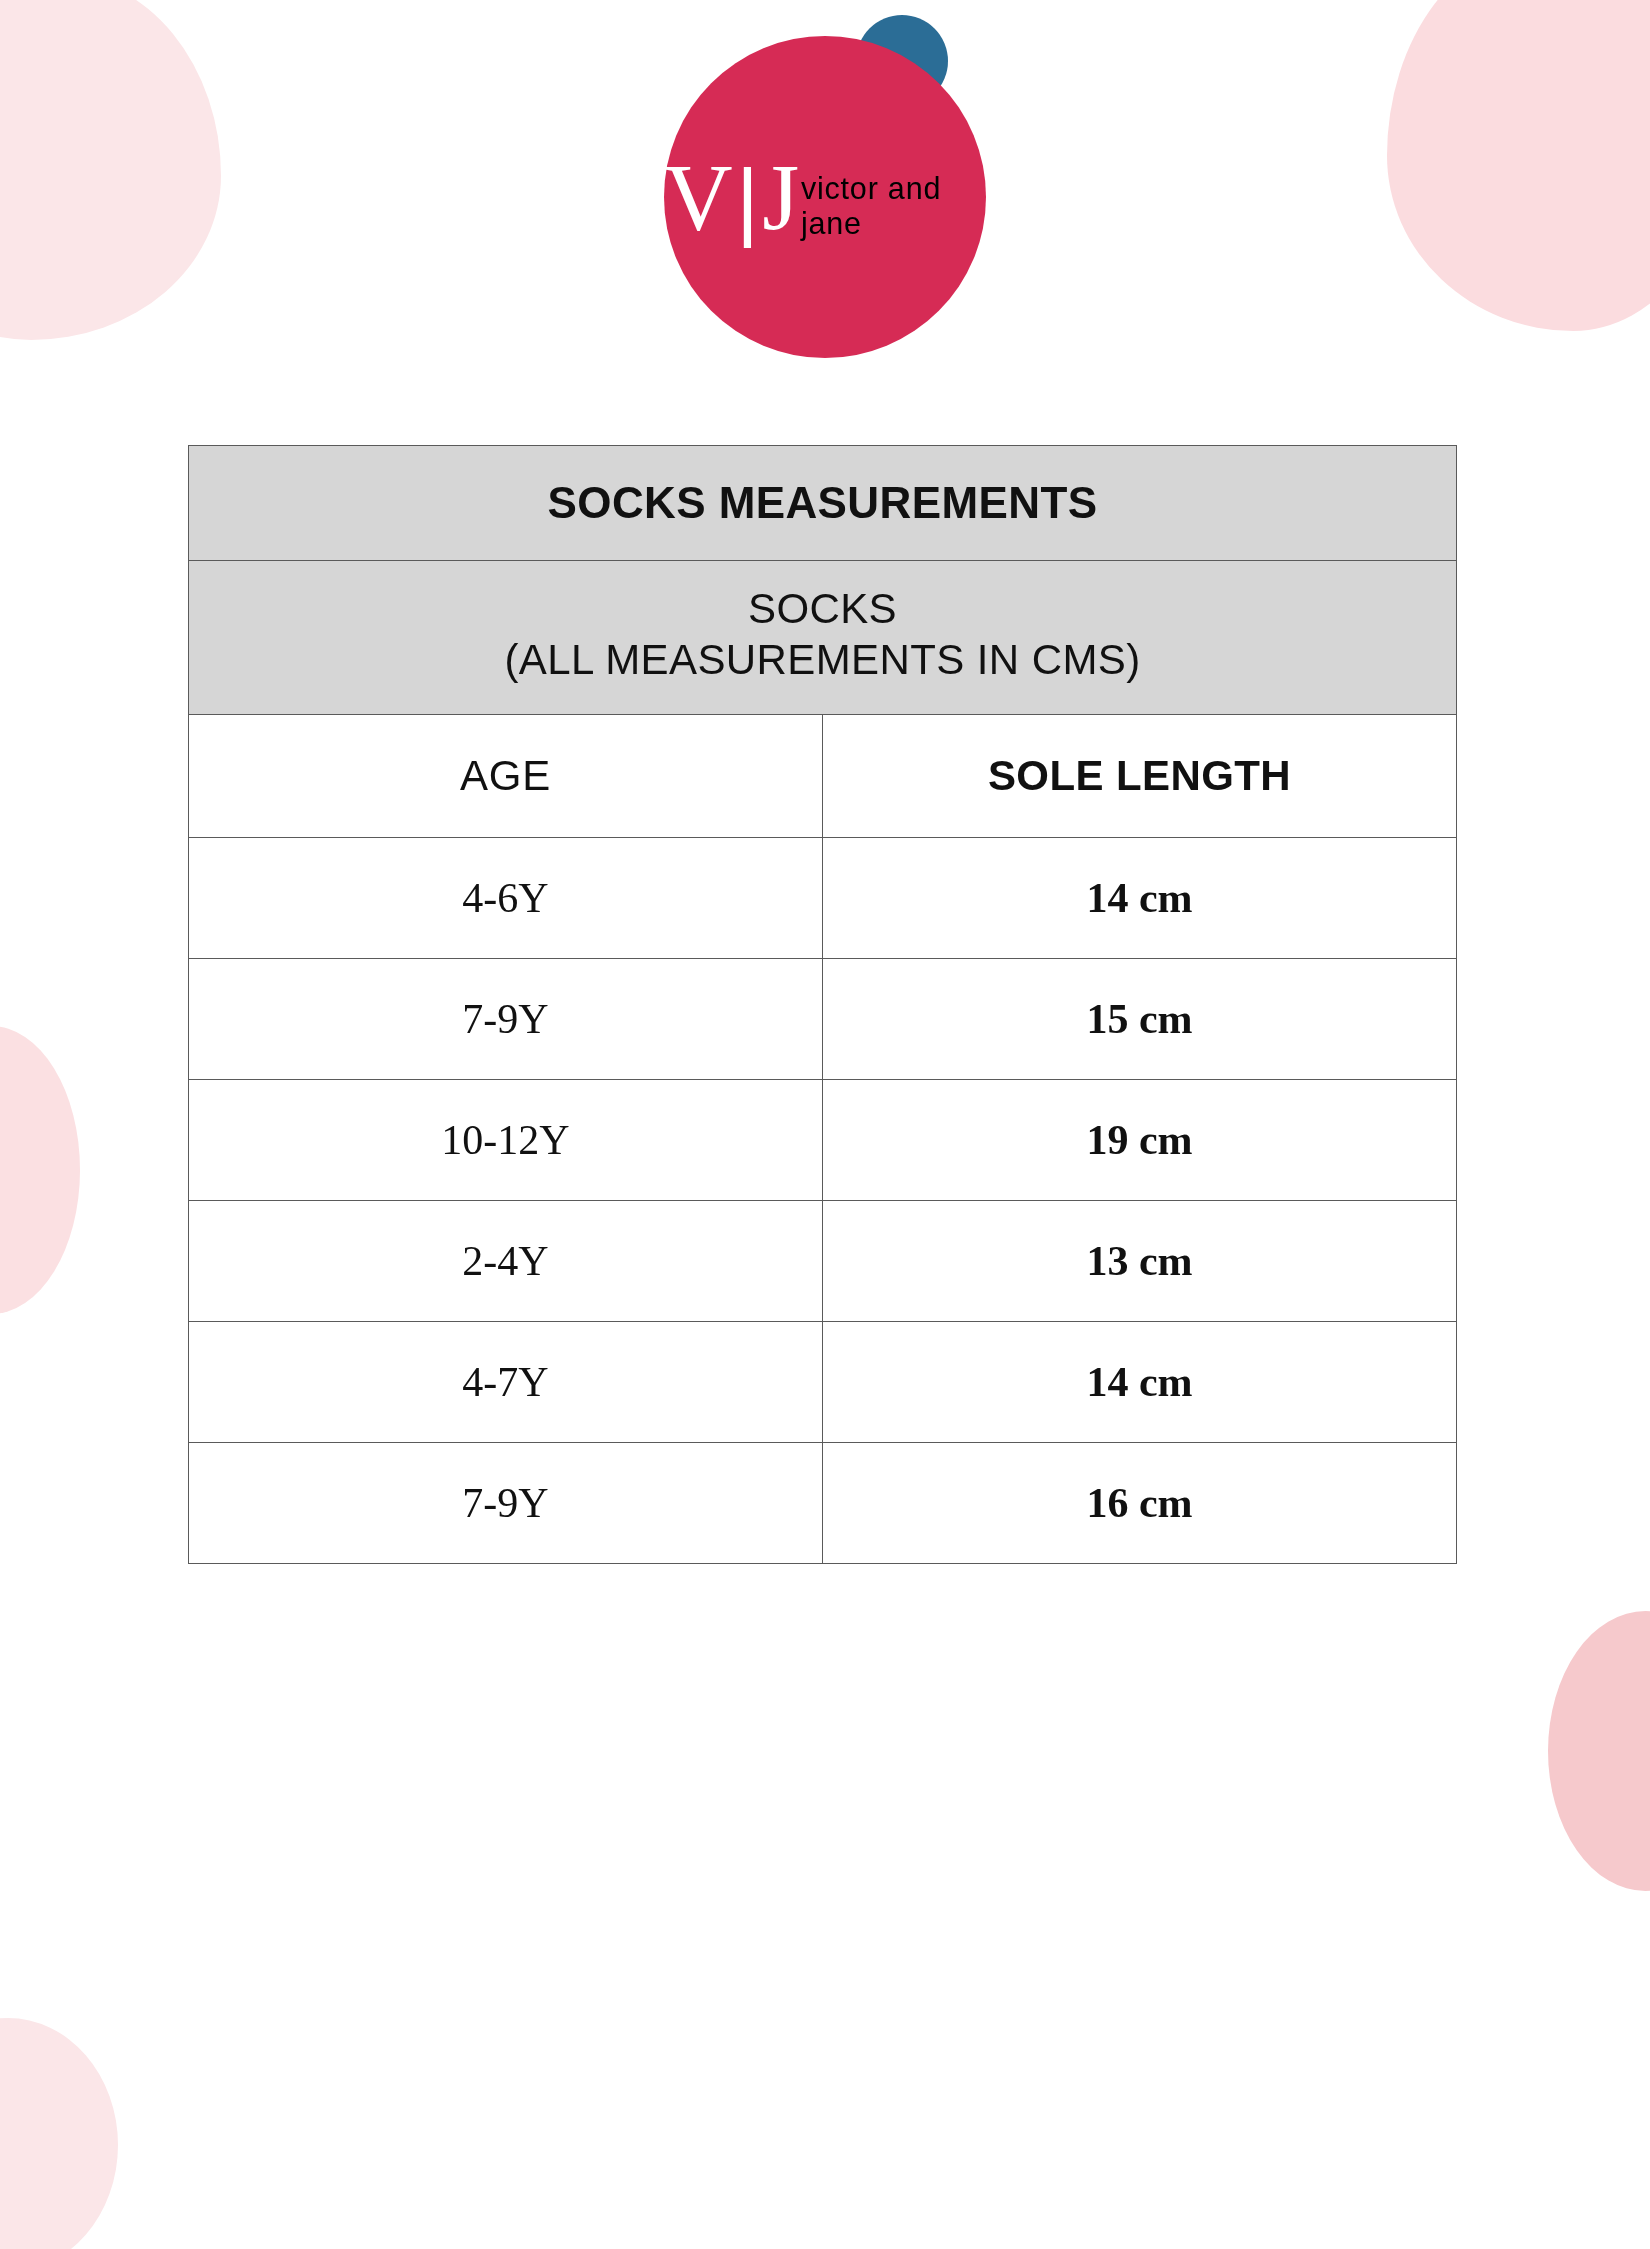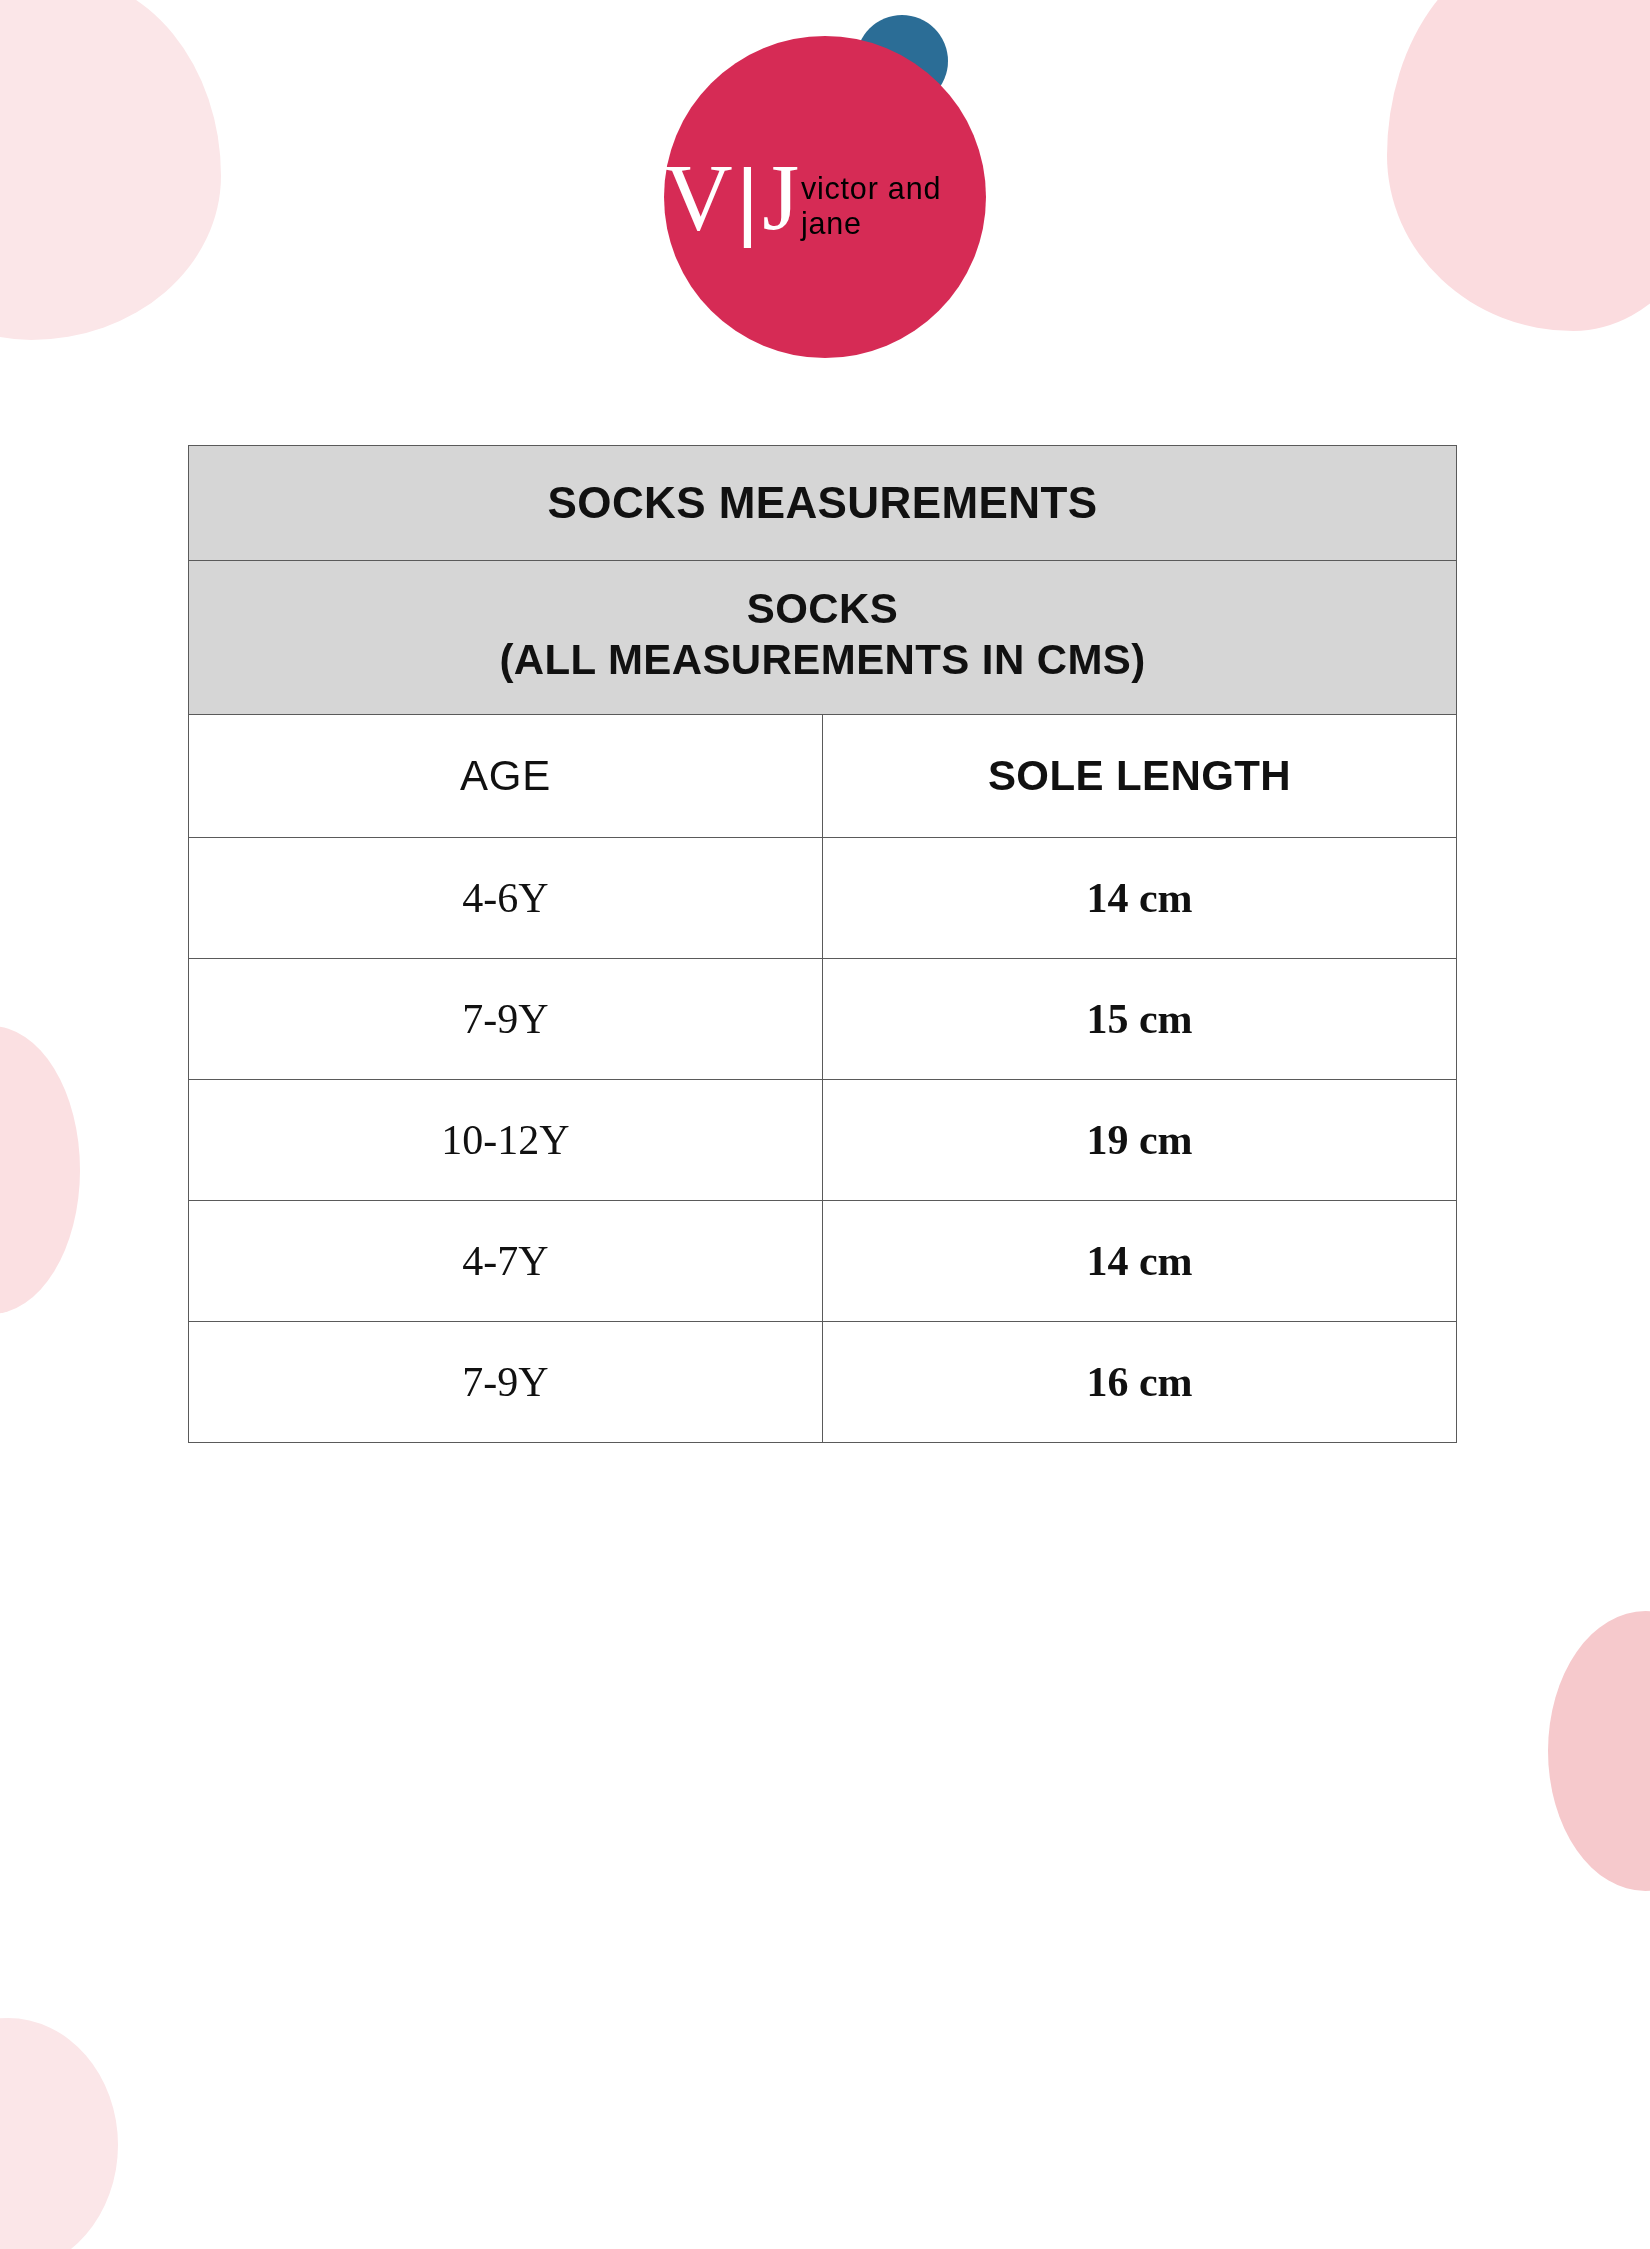--- a/index.html
+++ b/index.html
@@ -152,7 +152,7 @@
   .subtitle-row td {
     background: #d6d6d6;
     font-size: 42px;
-    font-weight: bold;
+    font-weight: normal;
     padding: 22px 8.5px 29px 8.5px;
     line-height: 1.22;
     letter-spacing: 0.4px;

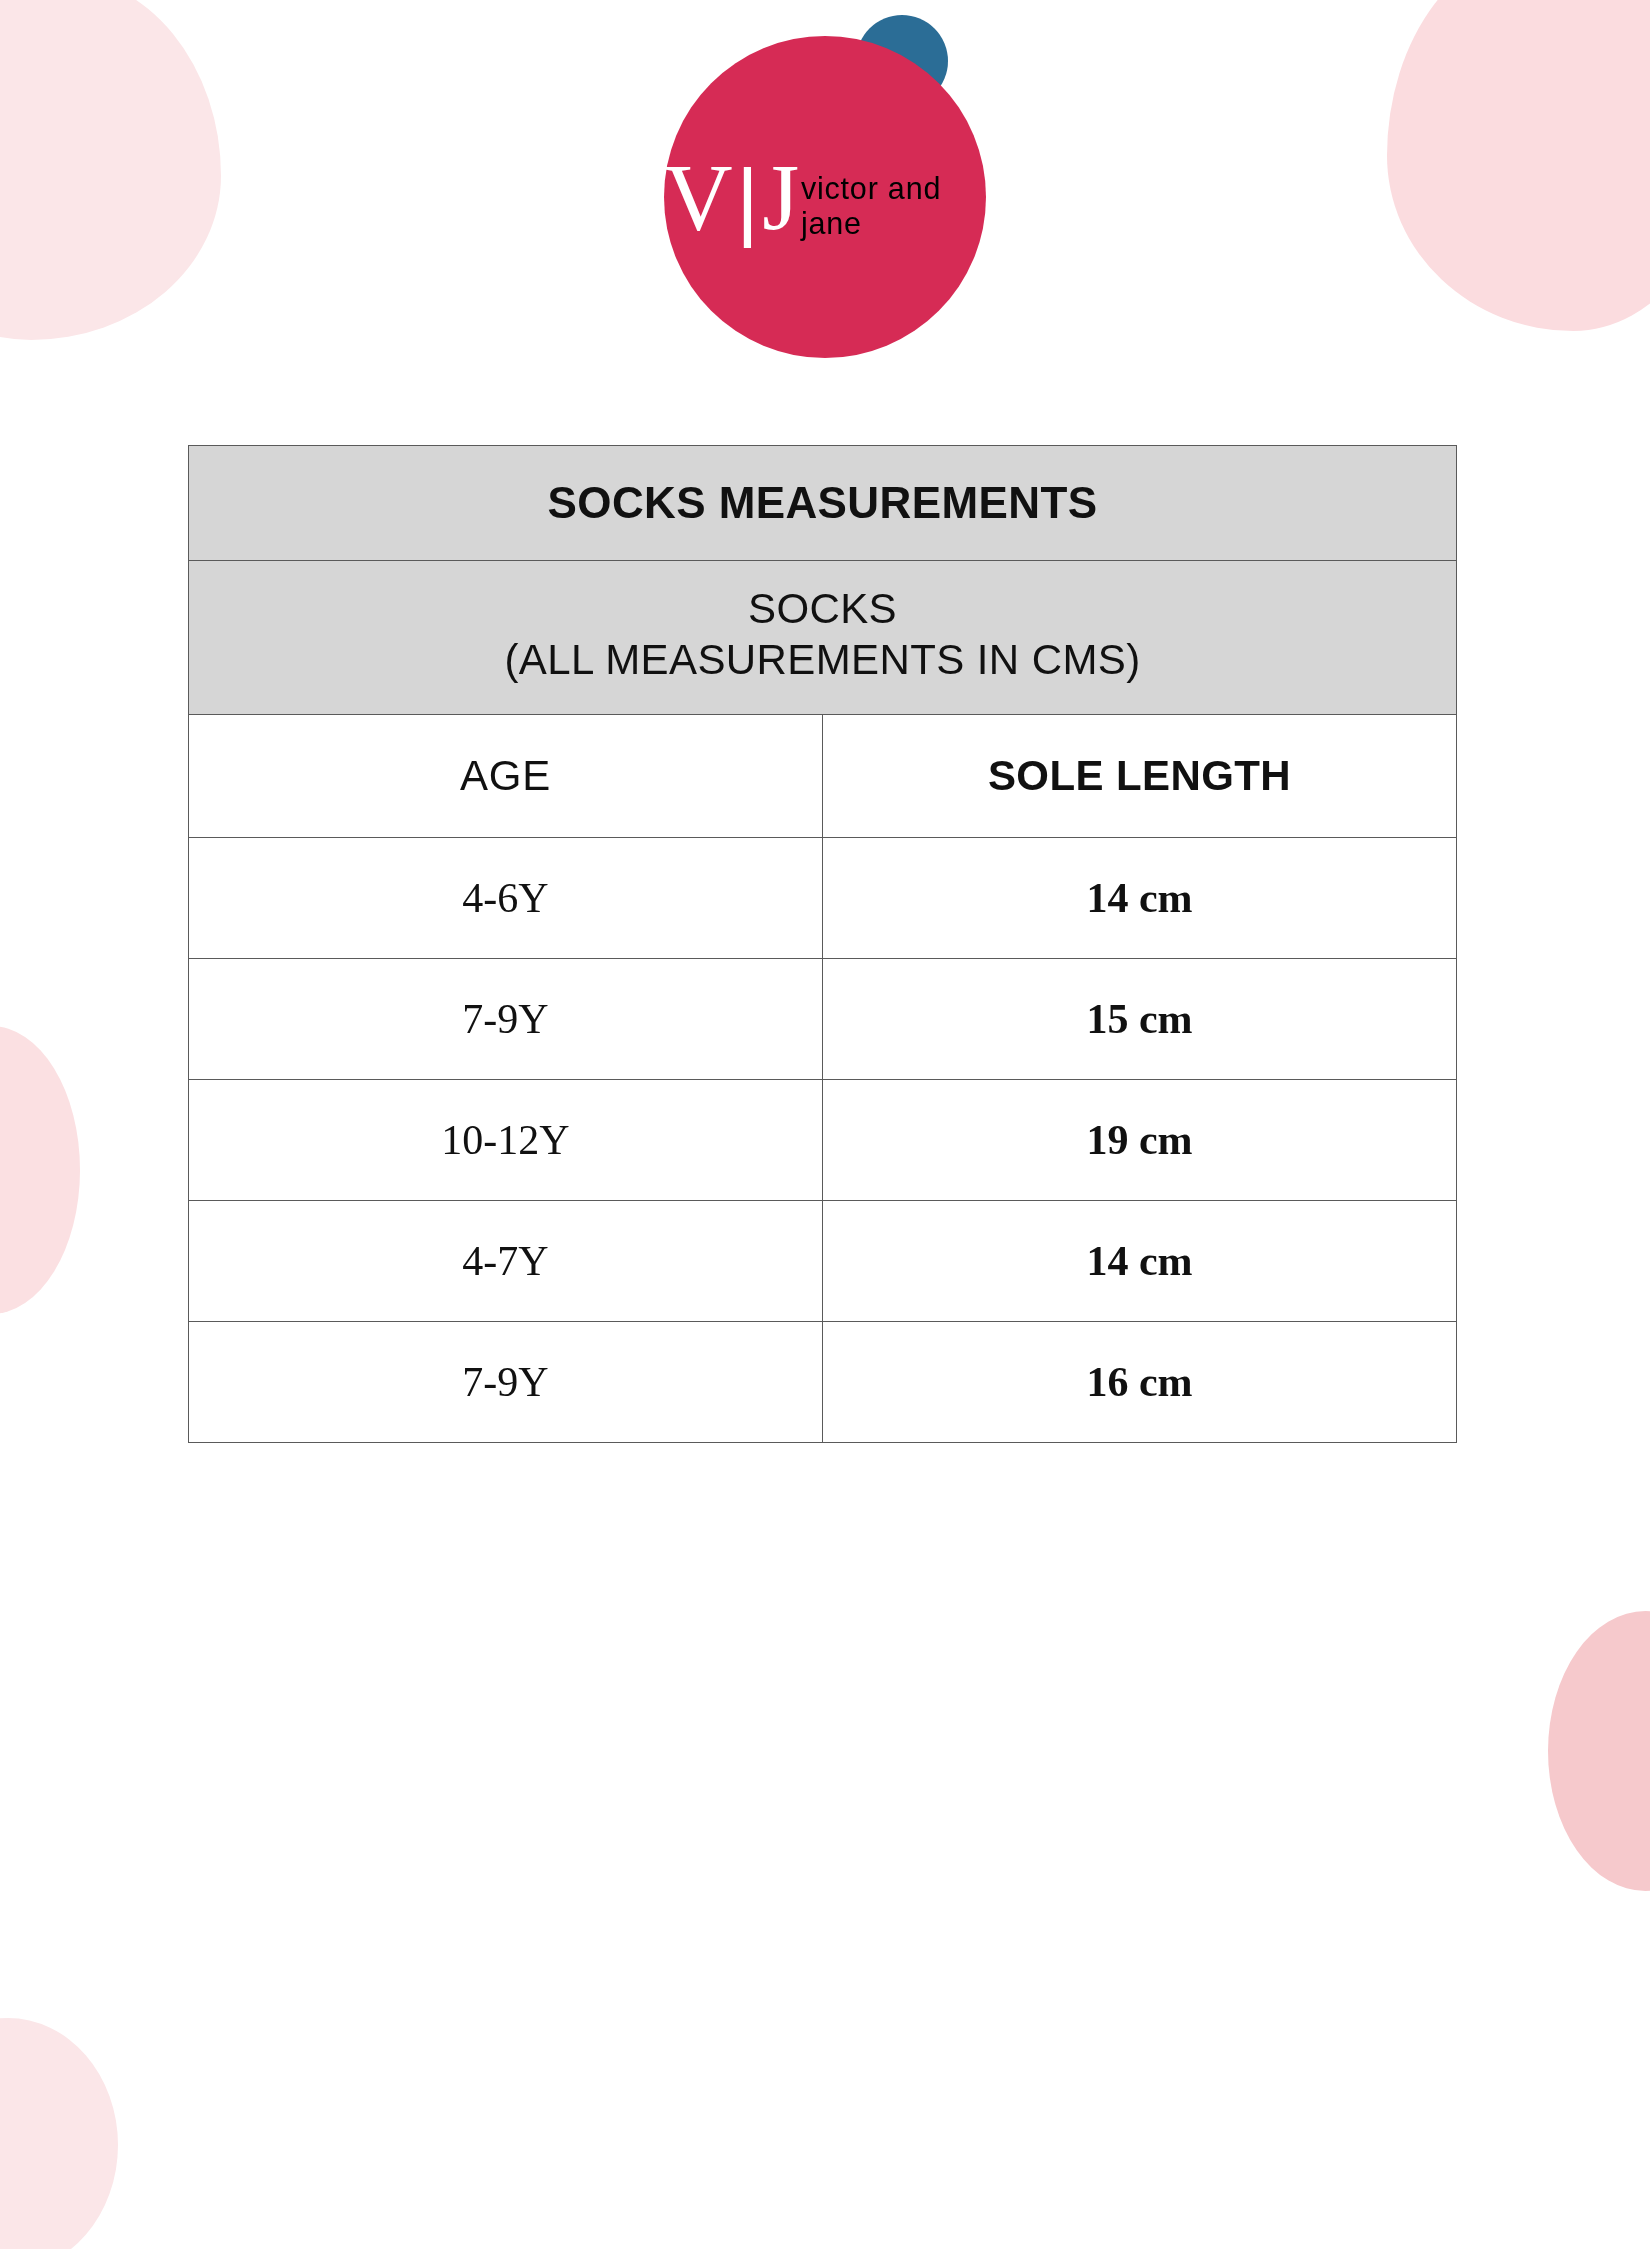--- a/index.html
+++ b/index.html
@@ -236,6 +236,10 @@
           <td class="sole-cell">19 cm</td>
         </tr>
         <tr class="data-row">
+          <td class="age-cell">2-4Y</td>
+          <td class="sole-cell">13 cm</td>
+        </tr>
+        <tr class="data-row">
           <td class="age-cell">4-7Y</td>
           <td class="sole-cell">14 cm</td>
         </tr>

